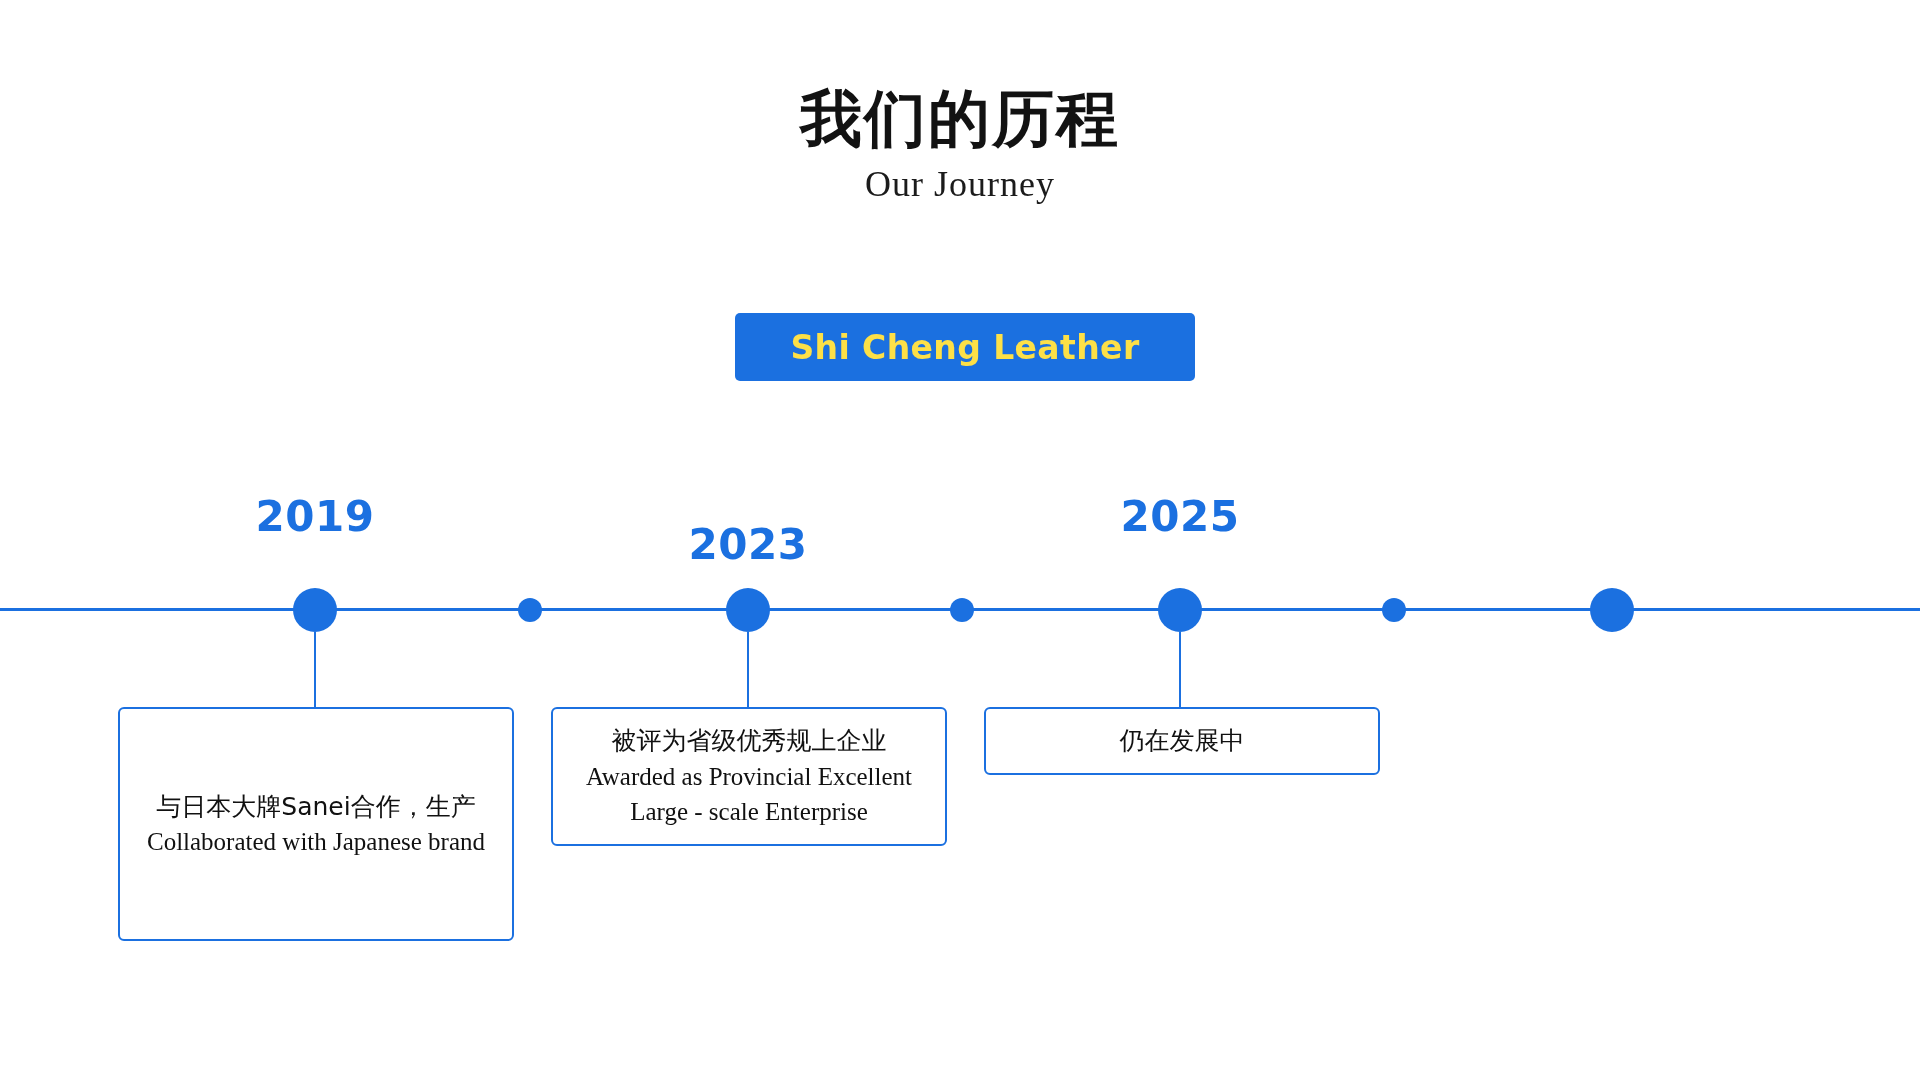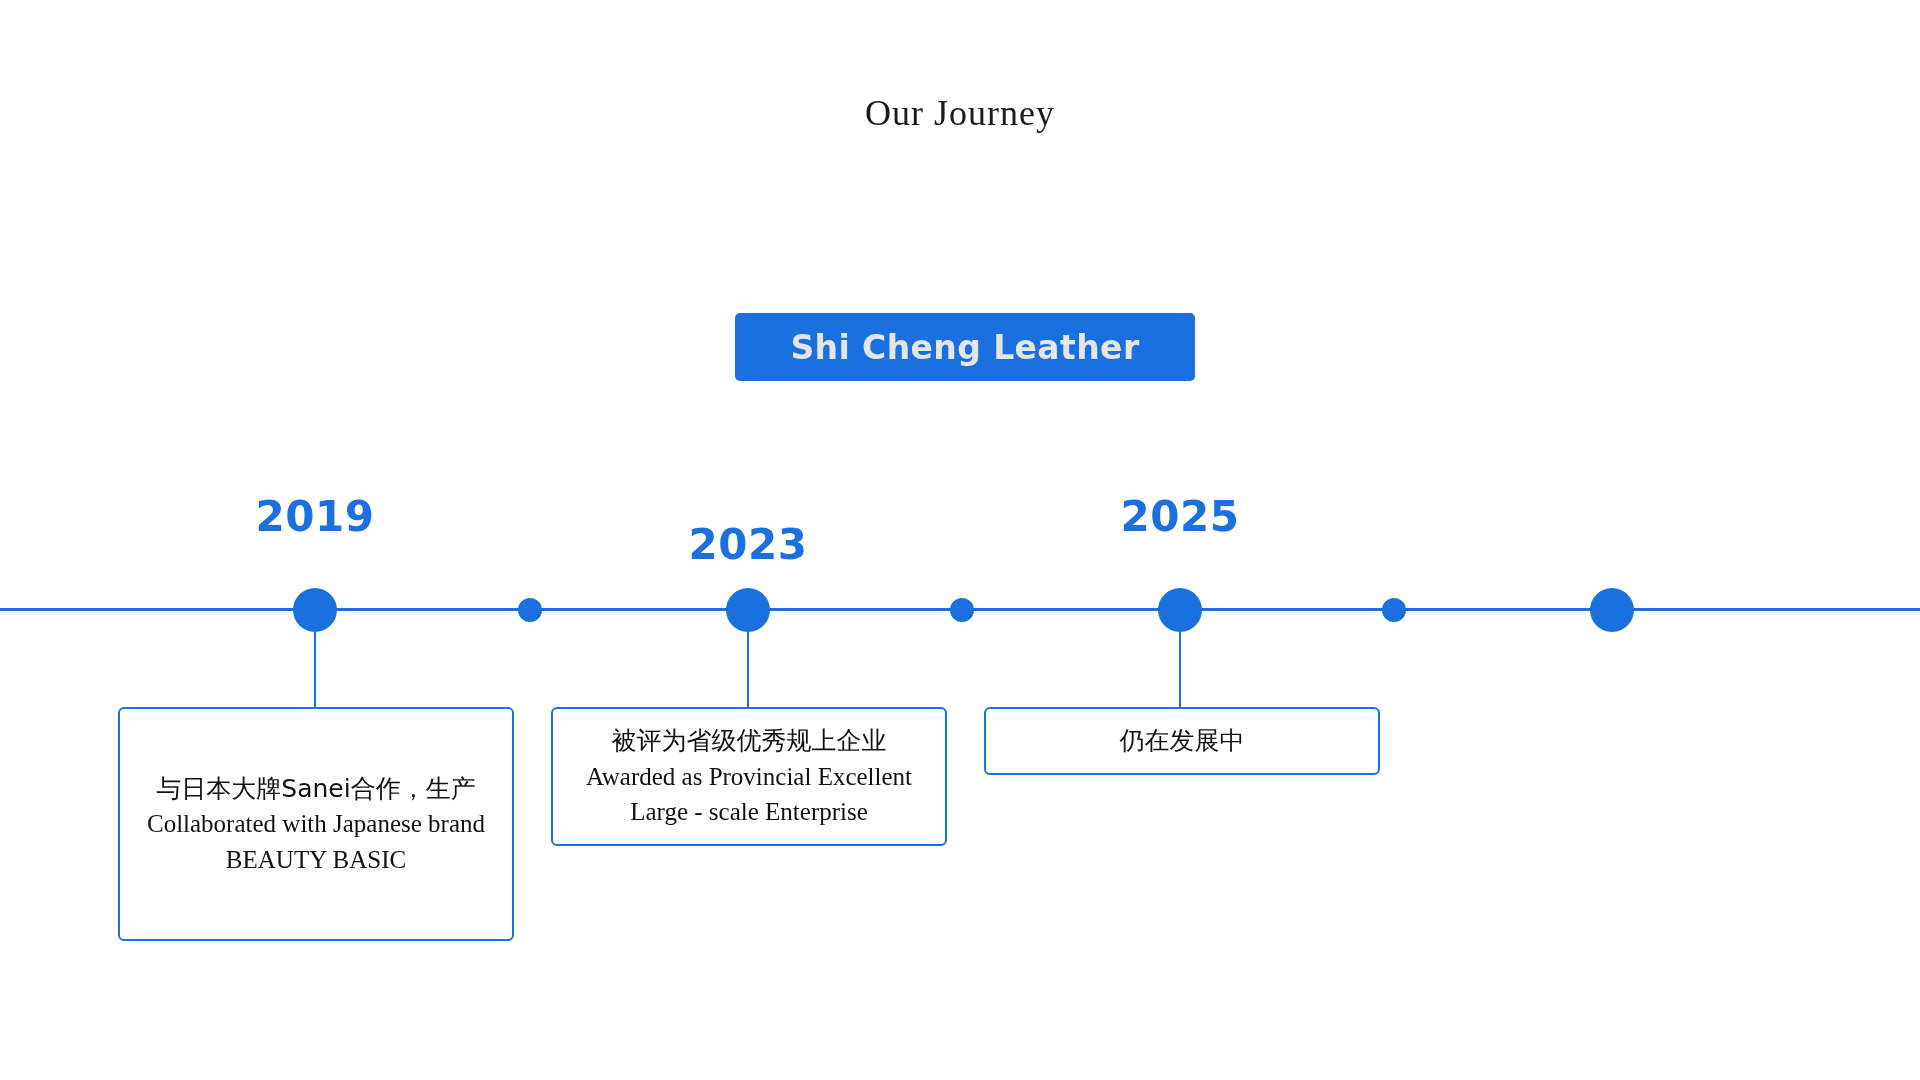--- a/index.html
+++ b/index.html
@@ -163,6 +163,7 @@
 <body>
 
 <div class="header">
+  <h1 class="title-cn">我们的历程</h1>
   <p class="title-en">Our Journey</p>
 </div>
 

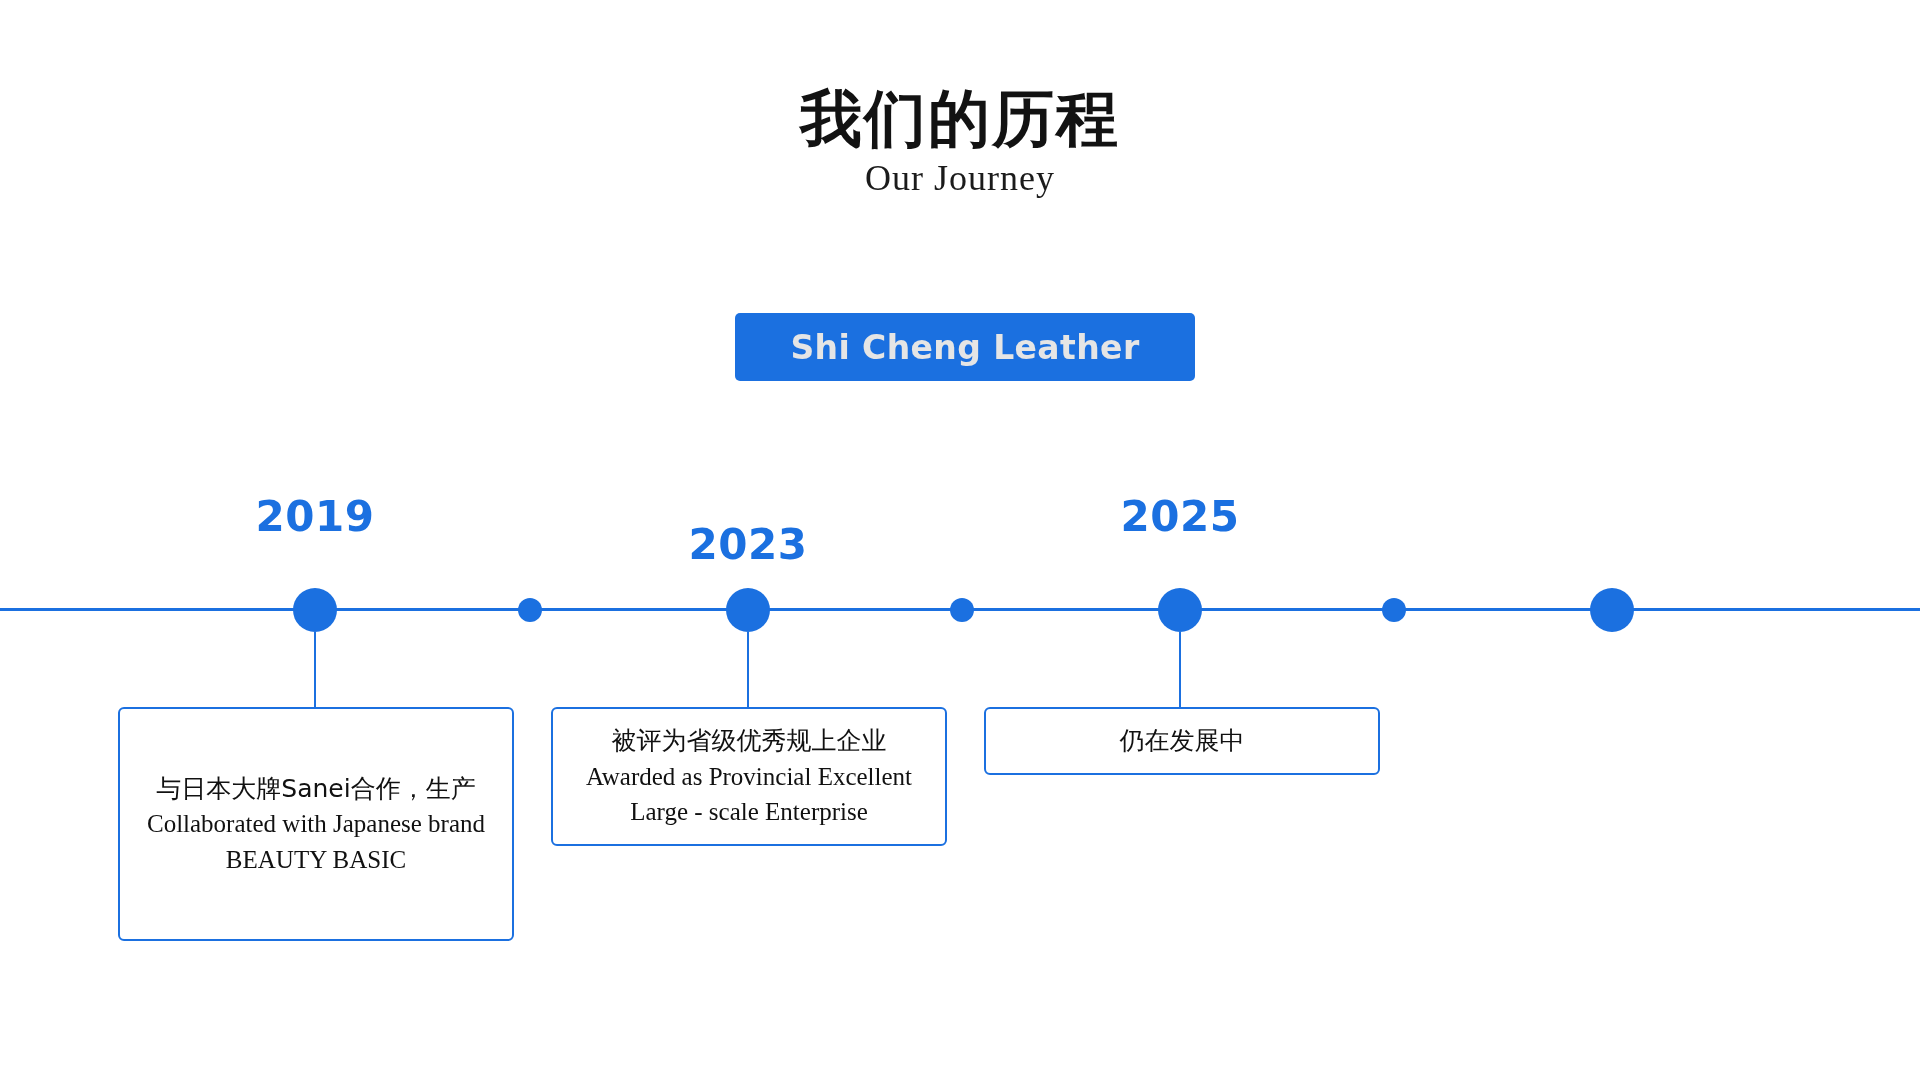--- a/index.html
+++ b/index.html
@@ -41,7 +41,7 @@
     font-weight: 400;
     color: #1b1b1b;
     letter-spacing: 1px;
-    margin: 8px 0 0 0;
+    margin: 14px 0 0 0;
     line-height: 1.1;
     white-space: nowrap;
   }

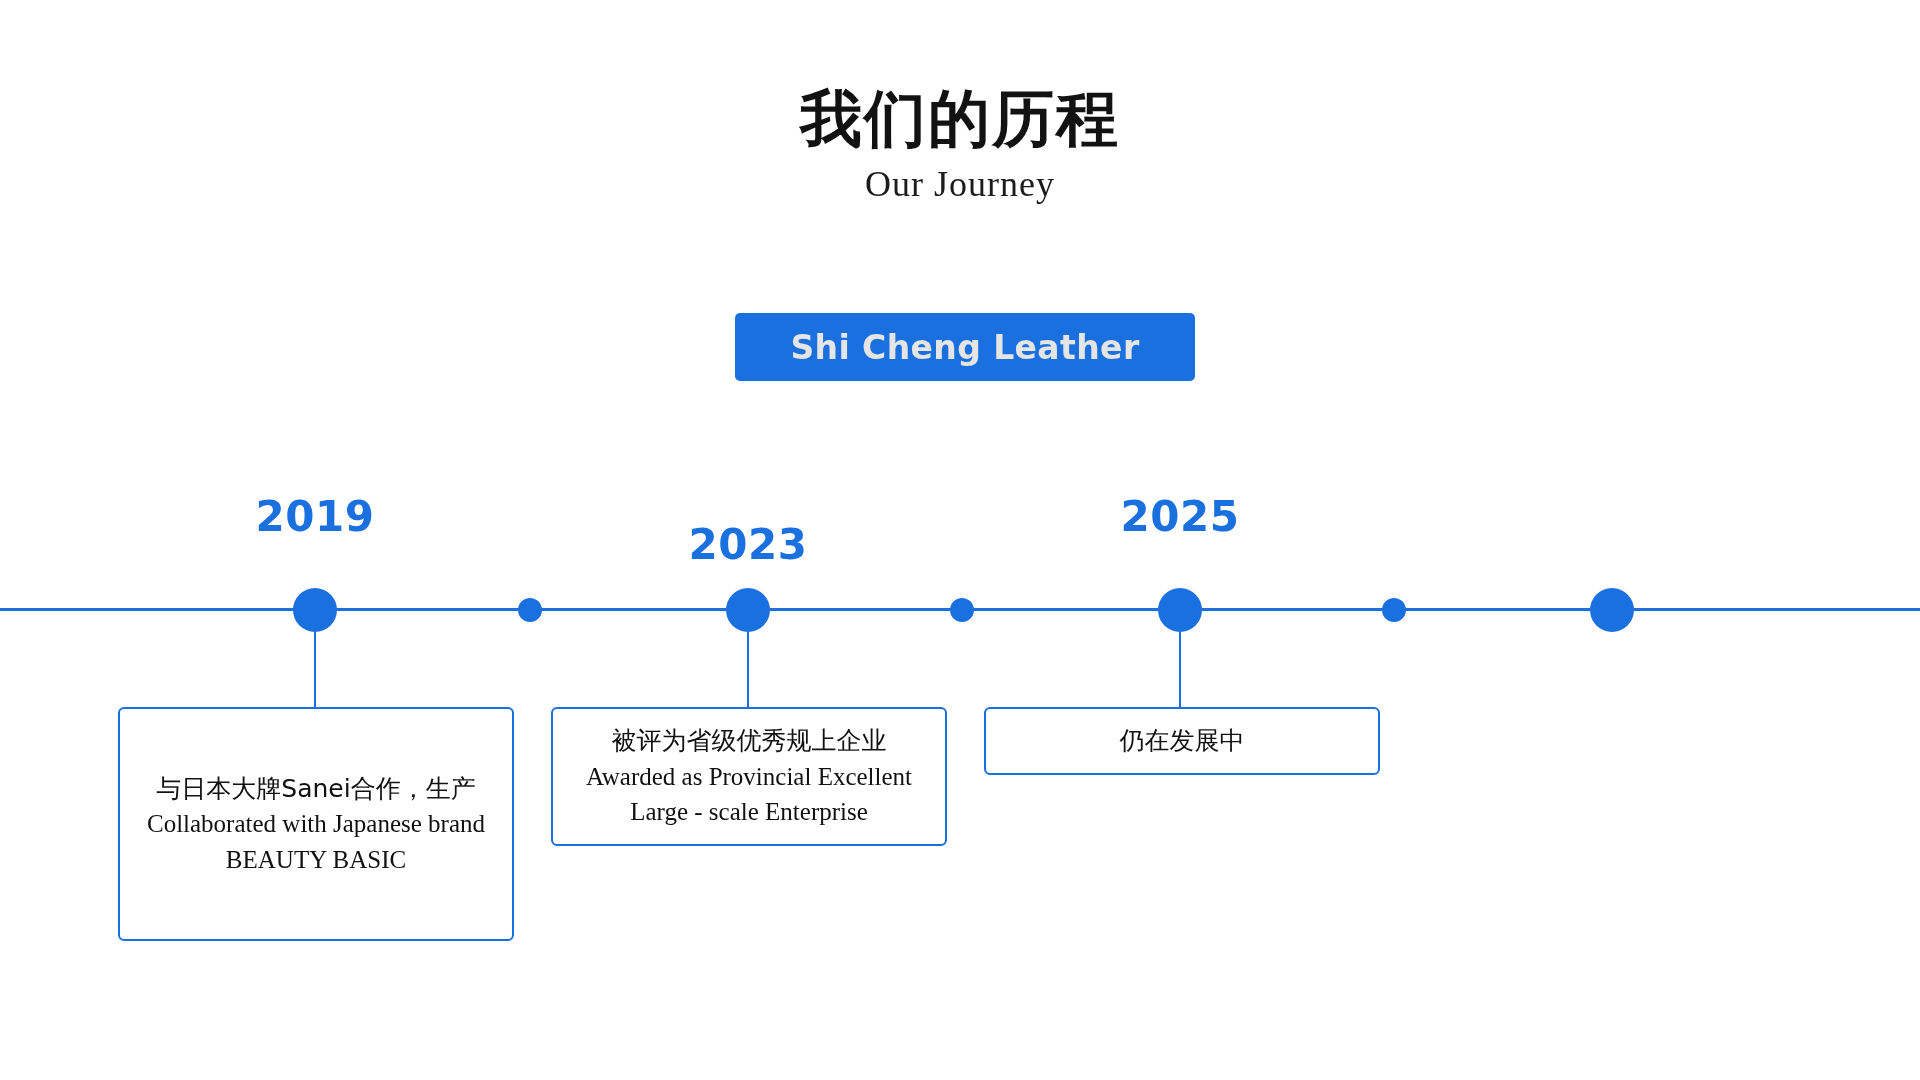--- a/index.html
+++ b/index.html
@@ -56,7 +56,7 @@
     background: #1b70e0;
     border: none;
     border-radius: 5px;
-    color: #e5e5e5;
+    color: #fde047;
     font-family: "DejaVu Sans", "Liberation Sans", sans-serif;
     font-size: 33px;
     font-weight: 700;

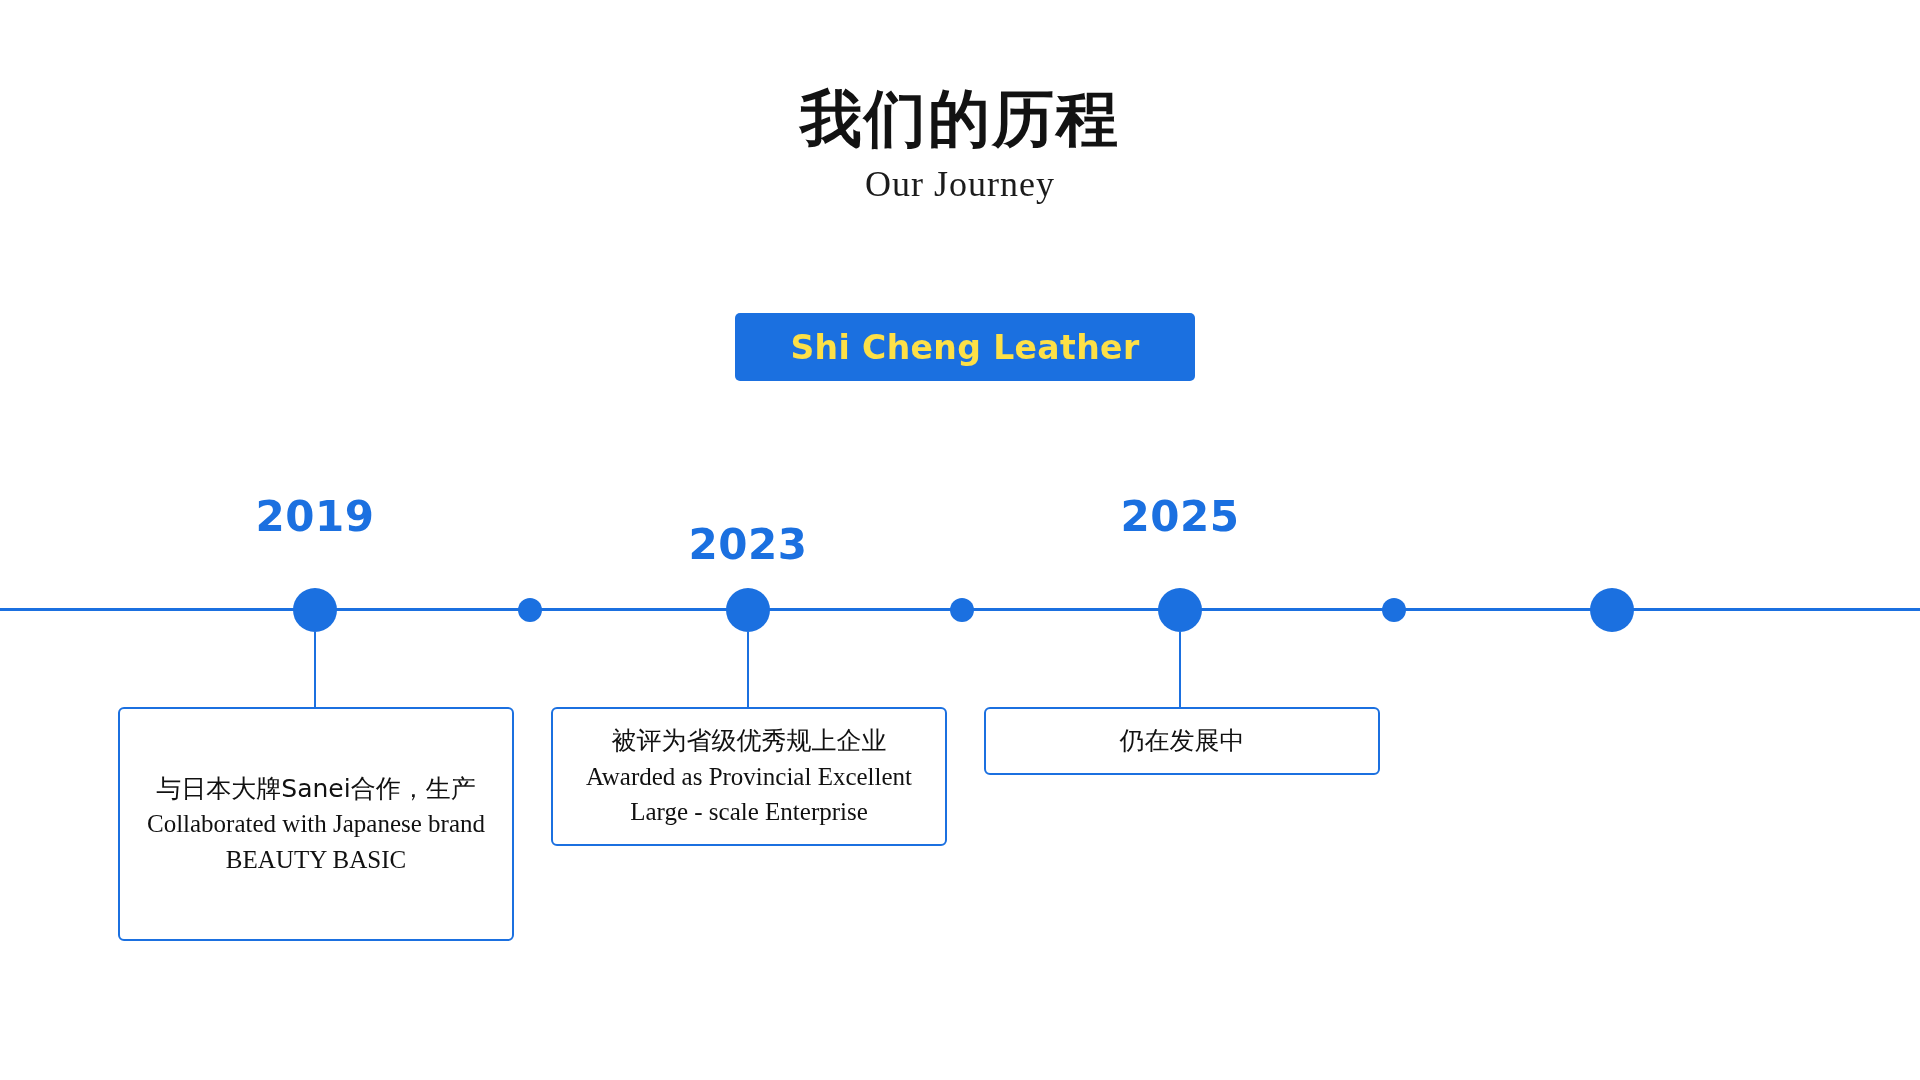--- a/index.html
+++ b/index.html
@@ -194,7 +194,6 @@
       <div class="event-card" style="left: 118px; top: 707px; width: 396px; height: 234px;">
         <span class="card-line cn">与日本大牌Sanei合作，生产</span>
         <span class="card-line en">Collaborated with Japanese brand</span>
-        <span class="card-line en">BEAUTY BASIC</span>
       </div>
       <div class="event-card" style="left: 551px; top: 707px; width: 396px; height: 139px;">
         <span class="card-line cn">被评为省级优秀规上企业</span>

